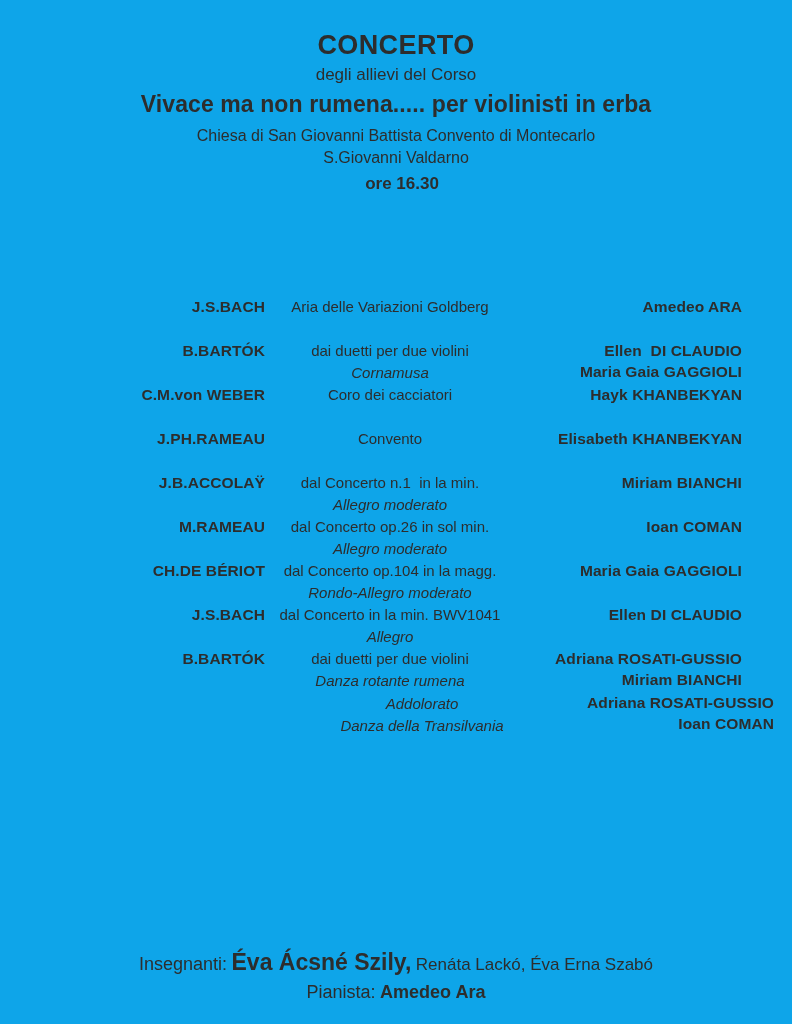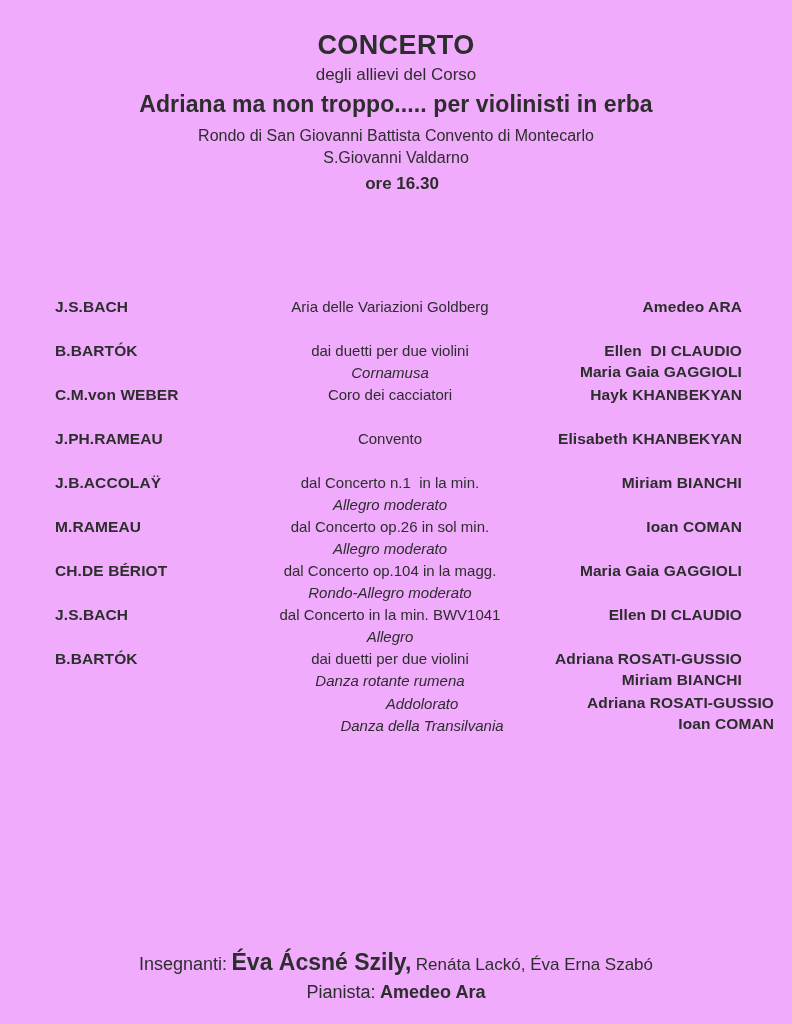--- a/index.html
+++ b/index.html
@@ -21,7 +21,7 @@
   .page {
     position: absolute;
     inset: 0;
-    background: #f0abfc;
+    background: #0ea5e9;
     padding-left: 16px;
   }
 

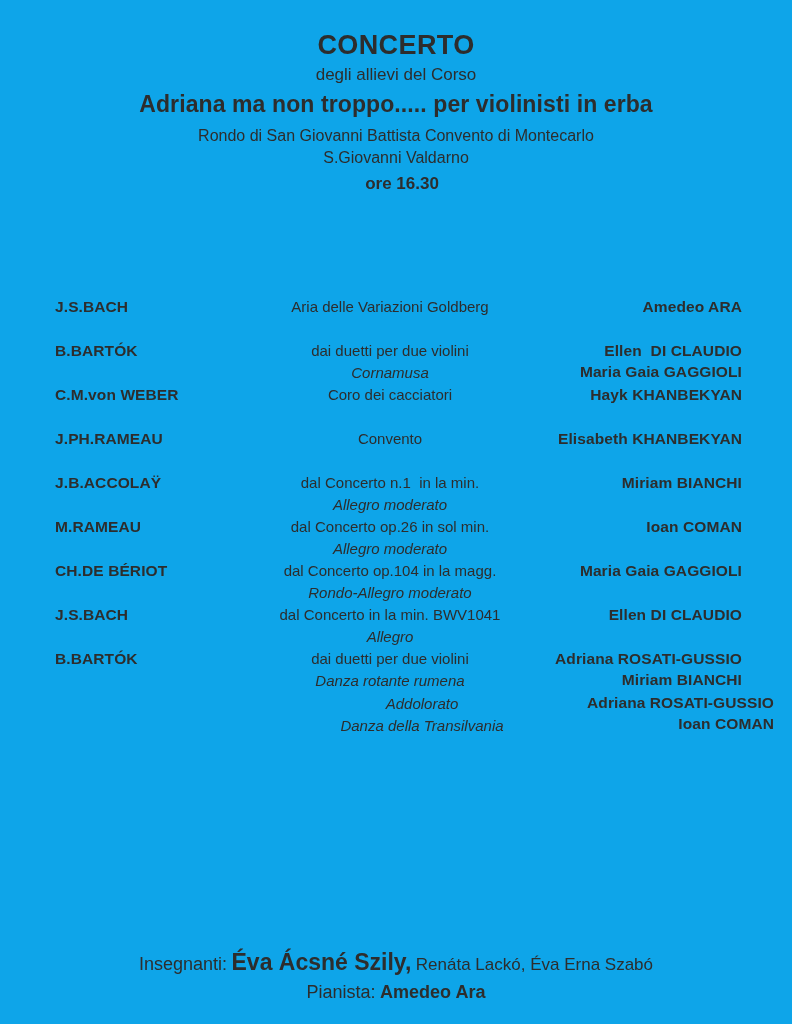--- a/index.html
+++ b/index.html
@@ -190,7 +190,7 @@
   <div class="header">
     <div class="title-main">CONCERTO</div>
     <div class="title-sub">degli allievi del Corso</div>
-    <div class="title-course">Adriana ma non troppo..... per violinisti in erba</div>
+    <div class="title-course">Vivace ma non rumena..... per violinisti in erba</div>
     <div class="venue-line">Rondo di San Giovanni Battista  Convento di Montecarlo</div>
     <div class="venue-line2">S.Giovanni Valdarno</div>
     <div class="time-line">ore 16.30</div>

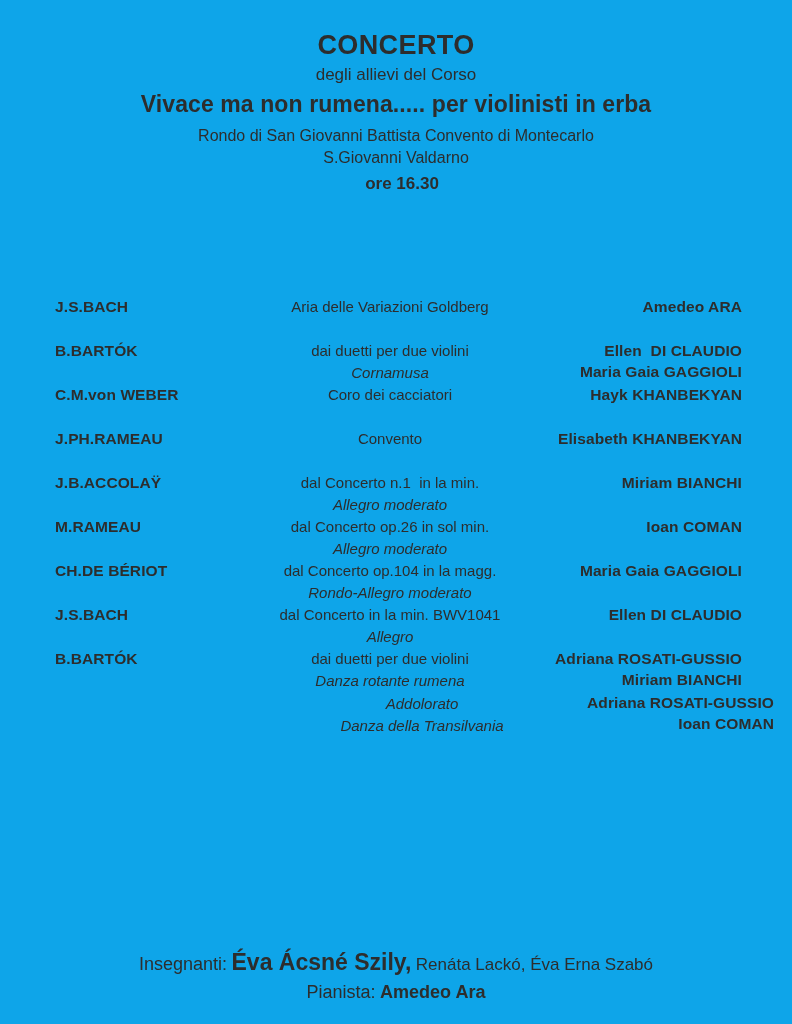--- a/index.html
+++ b/index.html
@@ -191,7 +191,7 @@
     <div class="title-main">CONCERTO</div>
     <div class="title-sub">degli allievi del Corso</div>
     <div class="title-course">Vivace ma non rumena..... per violinisti in erba</div>
-    <div class="venue-line">Rondo di San Giovanni Battista  Convento di Montecarlo</div>
+    <div class="venue-line">Chiesa di San Giovanni Battista  Convento di Montecarlo</div>
     <div class="venue-line2">S.Giovanni Valdarno</div>
     <div class="time-line">ore 16.30</div>
   </div>

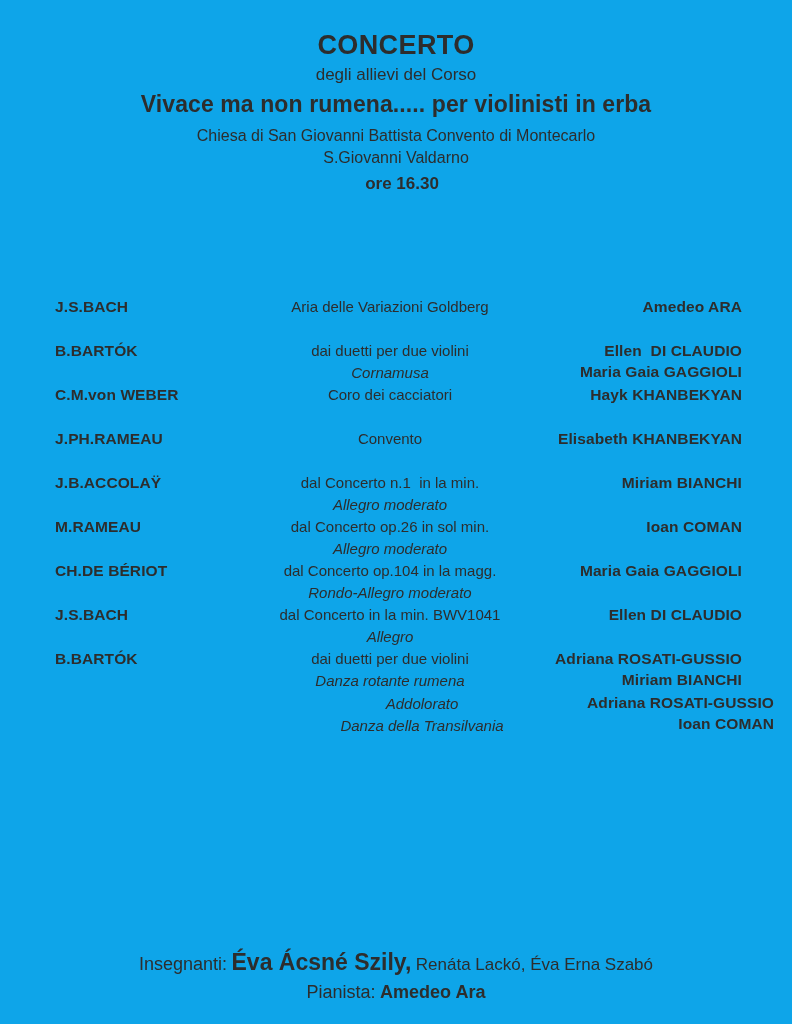--- a/index.html
+++ b/index.html
@@ -94,7 +94,7 @@
     left: 55px;
     top: 0;
     width: 210px;
-    text-align: left;
+    text-align: right;
     font-size: 15.5px;
     font-weight: bold;
     letter-spacing: 0.1px;

